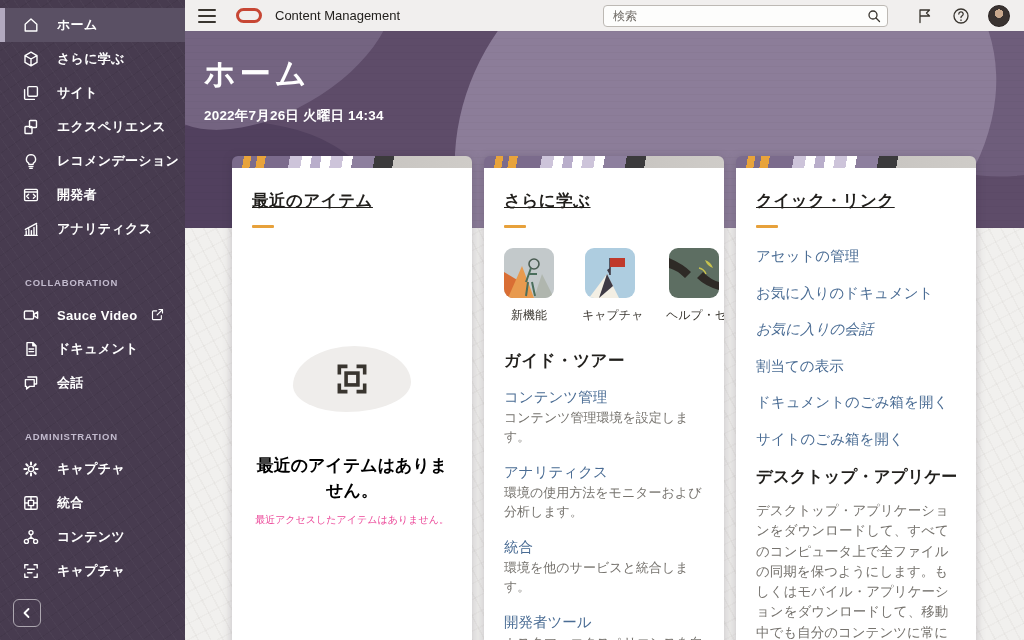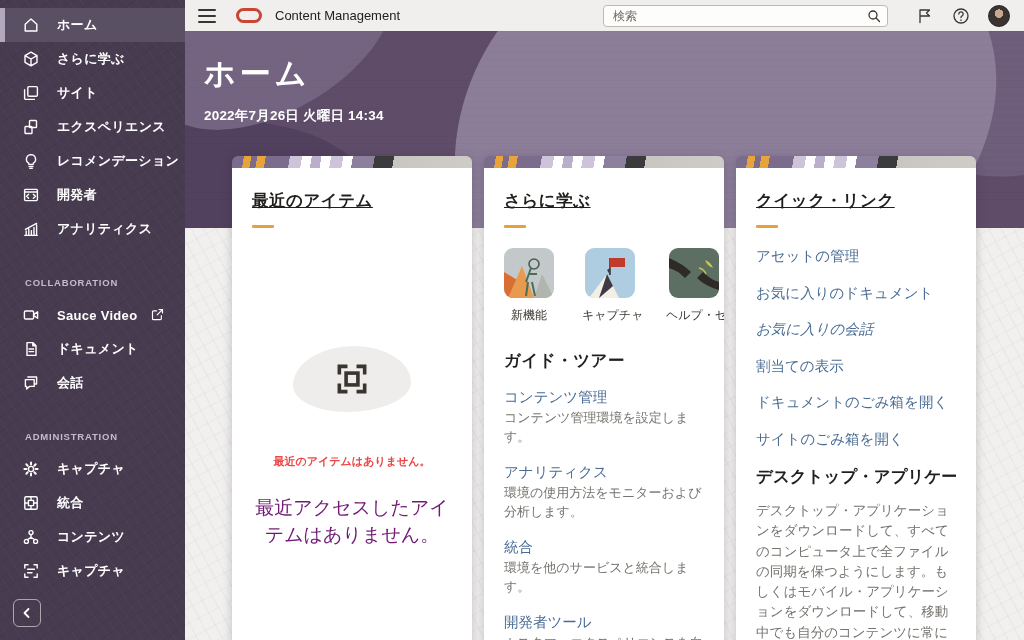--- a/index.html
+++ b/index.html
@@ -104,7 +104,7 @@
   .empty-wrap { margin-top:118px; text-align:center; }
   .empty-blob { width:118px; height:66px; margin:0 auto; background:#efedeb; border-radius:52% 48% 55% 45%/60% 55% 45% 40%; display:flex; align-items:center; justify-content:center; }
   .empty-blob svg { width:38px; height:38px; stroke:#39352f; fill:none; stroke-width:1.7; stroke-linecap:square; }
-  .empty-title { margin-top:42px; font-size:11px; font-weight:700; color:#ef4444; line-height:1.45; }
+  .empty-title { margin-top:42px; font-size:17px; font-weight:700; color:#000000; line-height:1.45; }
   .empty-desc { margin-top:24px; font-size:19px; color:#701a75; line-height:1.45; }
 
   

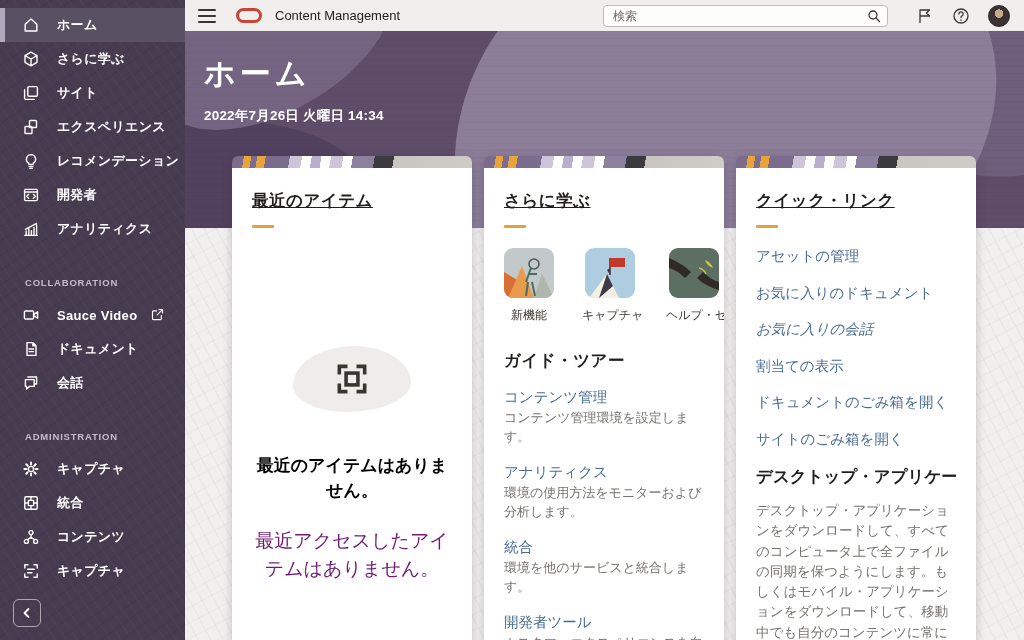--- a/index.html
+++ b/index.html
@@ -105,7 +105,7 @@
   .empty-blob { width:118px; height:66px; margin:0 auto; background:#efedeb; border-radius:52% 48% 55% 45%/60% 55% 45% 40%; display:flex; align-items:center; justify-content:center; }
   .empty-blob svg { width:38px; height:38px; stroke:#39352f; fill:none; stroke-width:1.7; stroke-linecap:square; }
   .empty-title { margin-top:42px; font-size:17px; font-weight:700; color:#000000; line-height:1.45; }
-  .empty-desc { margin-top:24px; font-size:19px; color:#701a75; line-height:1.45; }
+  .empty-desc { margin-top:10px; font-size:10px; color:#ec4899; line-height:1.45; }
 
   
   .thumbs { display:flex; margin-top:20px; gap:28px; }

